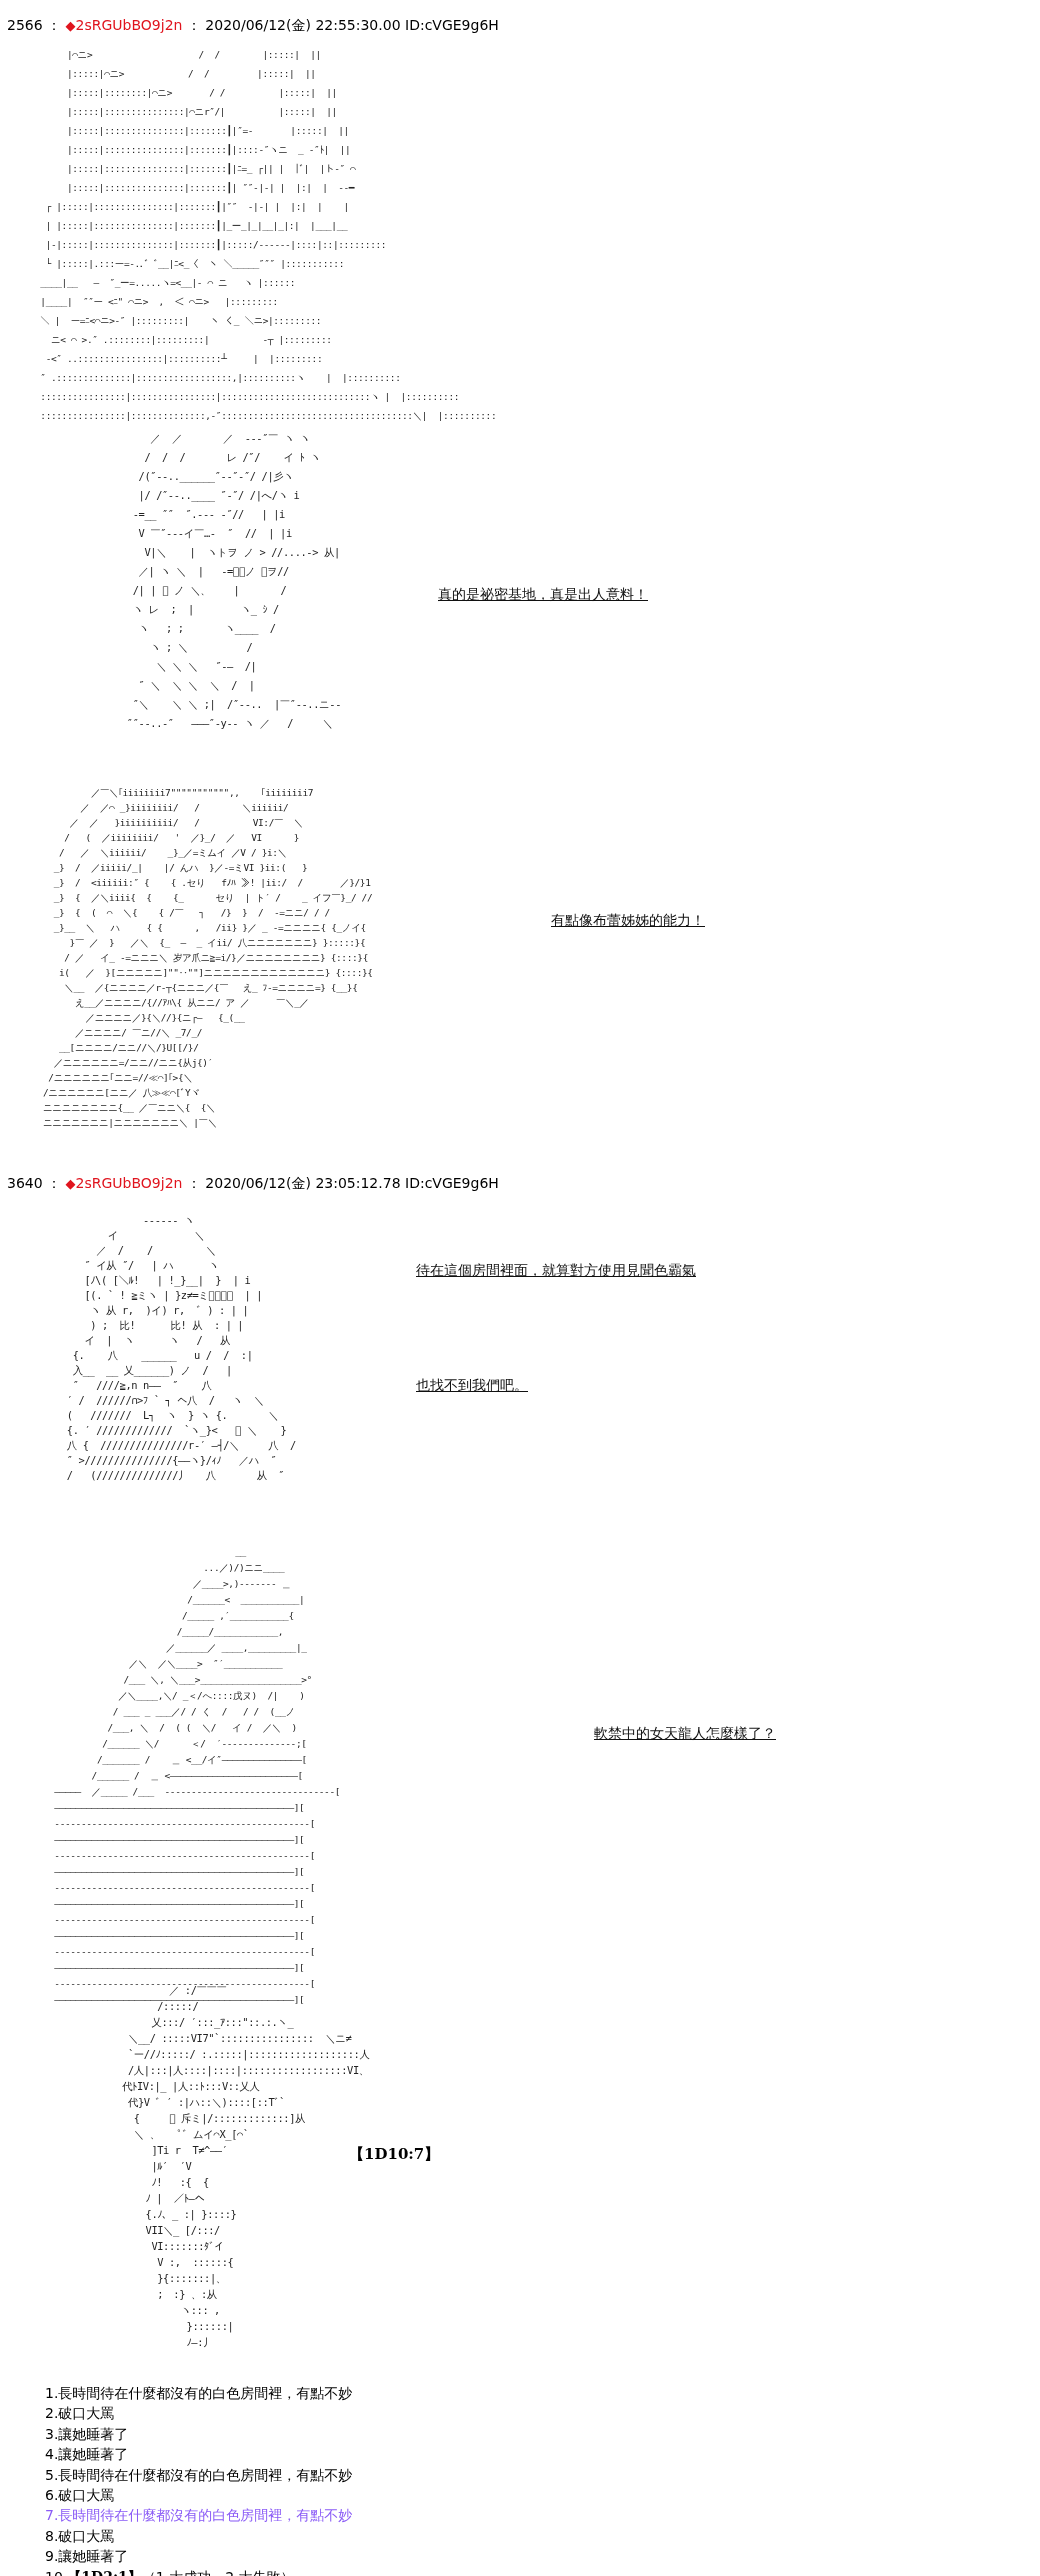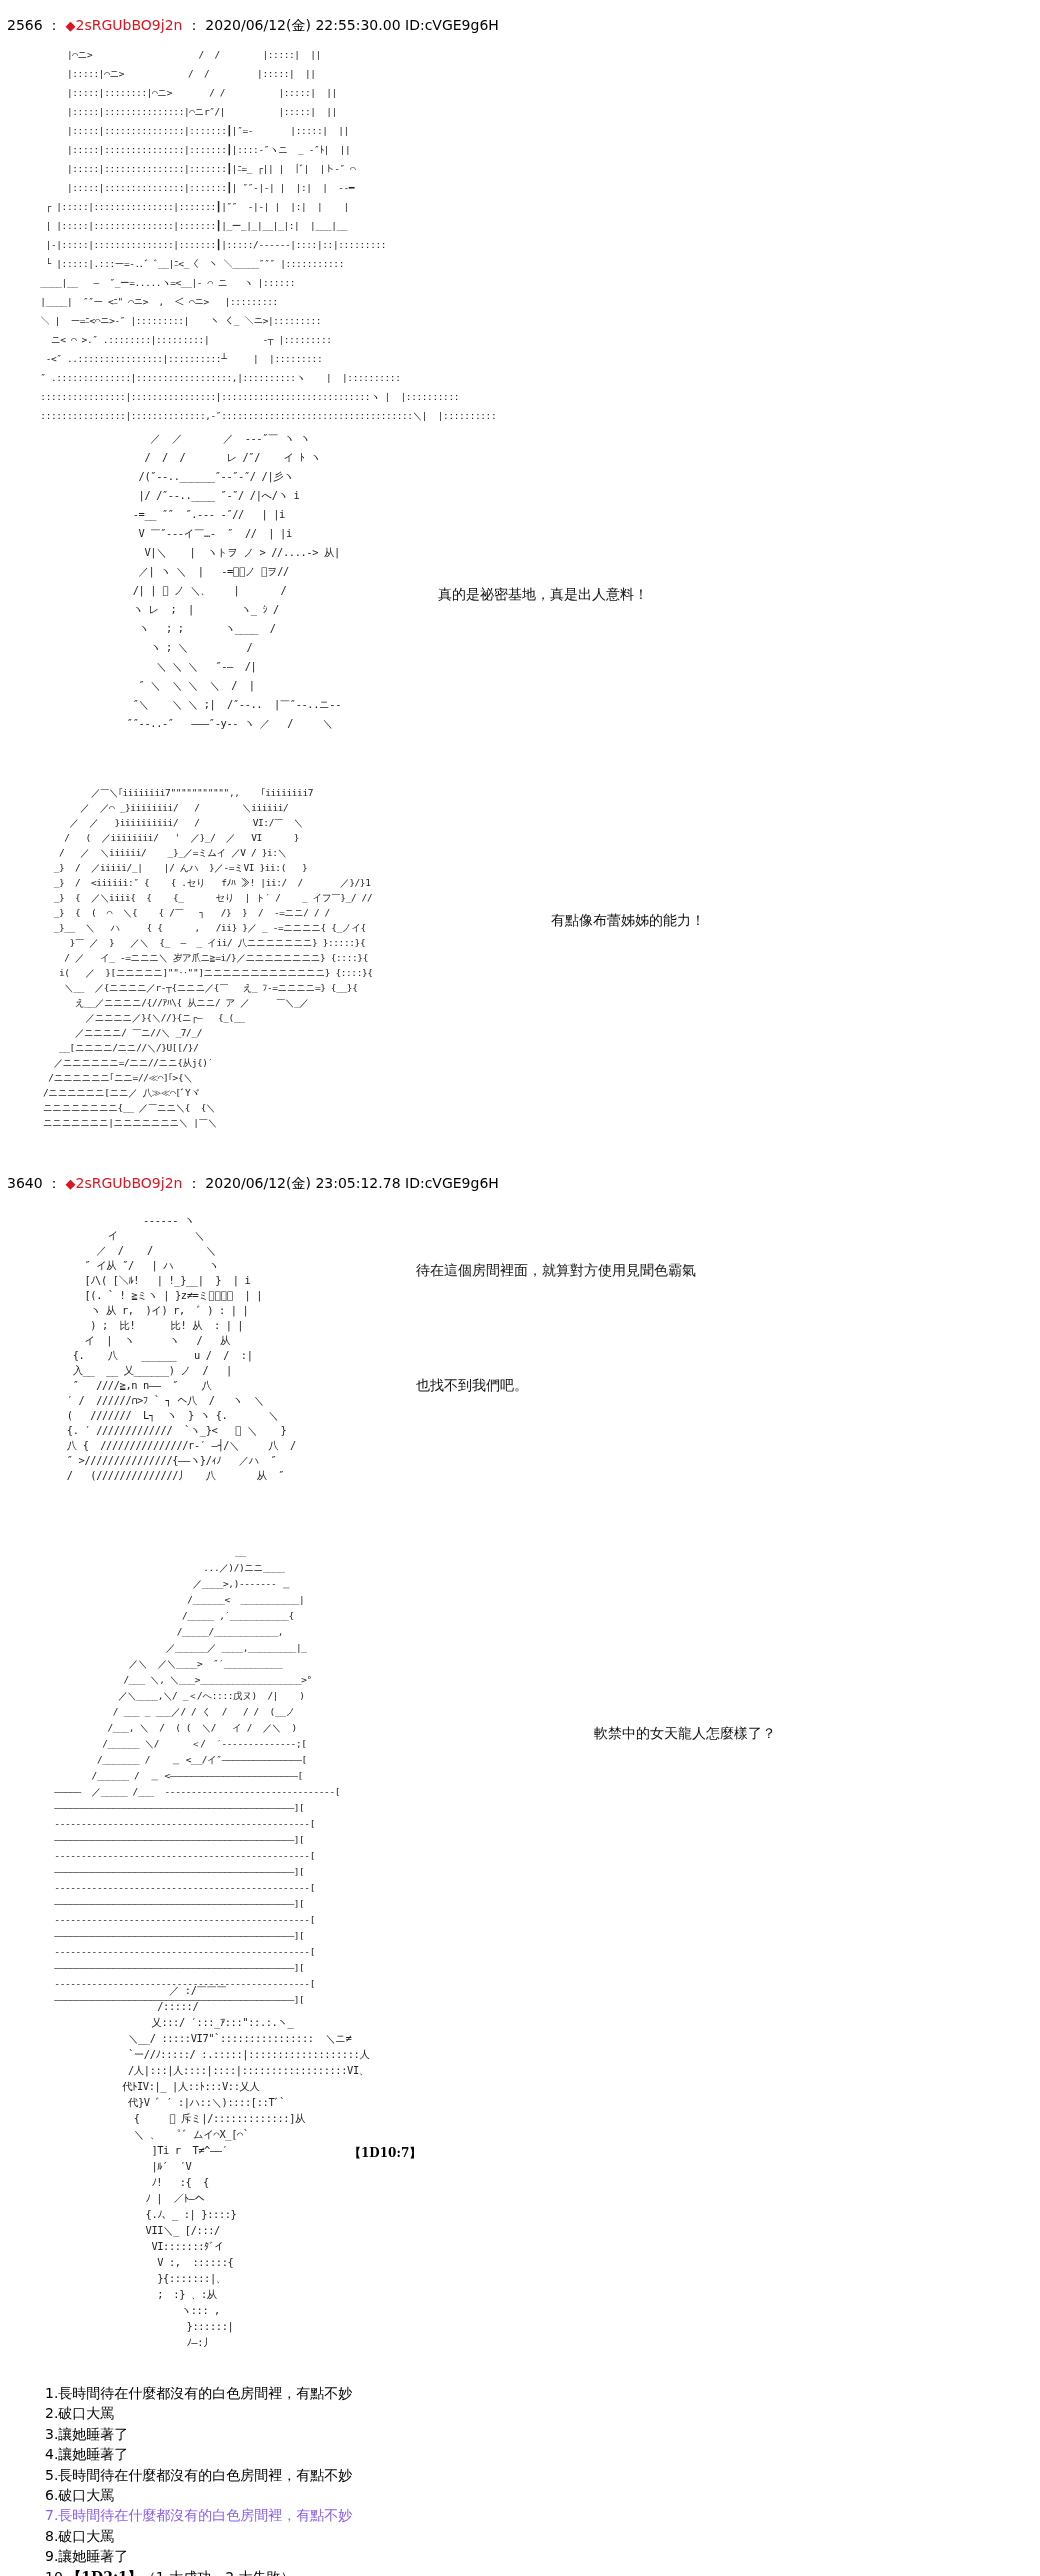--- a/index.html
+++ b/index.html
@@ -10,7 +10,7 @@
   .post-header .diamond { color:#e0141e; font-size:13px; }
   .aa { position:absolute; margin:0; font-family:"DejaVu Sans Mono", monospace; font-size:10.4px;
         line-height:14px; white-space:pre; color:#222; letter-spacing:-0.4px; }
-  .dialogue { position:absolute; font-size:14px; line-height:22.6px; white-space:nowrap; color:#111; }
+  .dialogue { position:absolute; font-size:14px; line-height:22.6px; white-space:nowrap; color:#111;text-decoration:underline; }
   .dice { position:absolute; font-family:"DejaVu Serif", serif; font-weight:bold; font-size:12px; white-space:nowrap; }
   .choices { position:absolute; left:45px; top:2383px; font-size:14px; line-height:20.4px; }
   .choice { white-space:nowrap; }

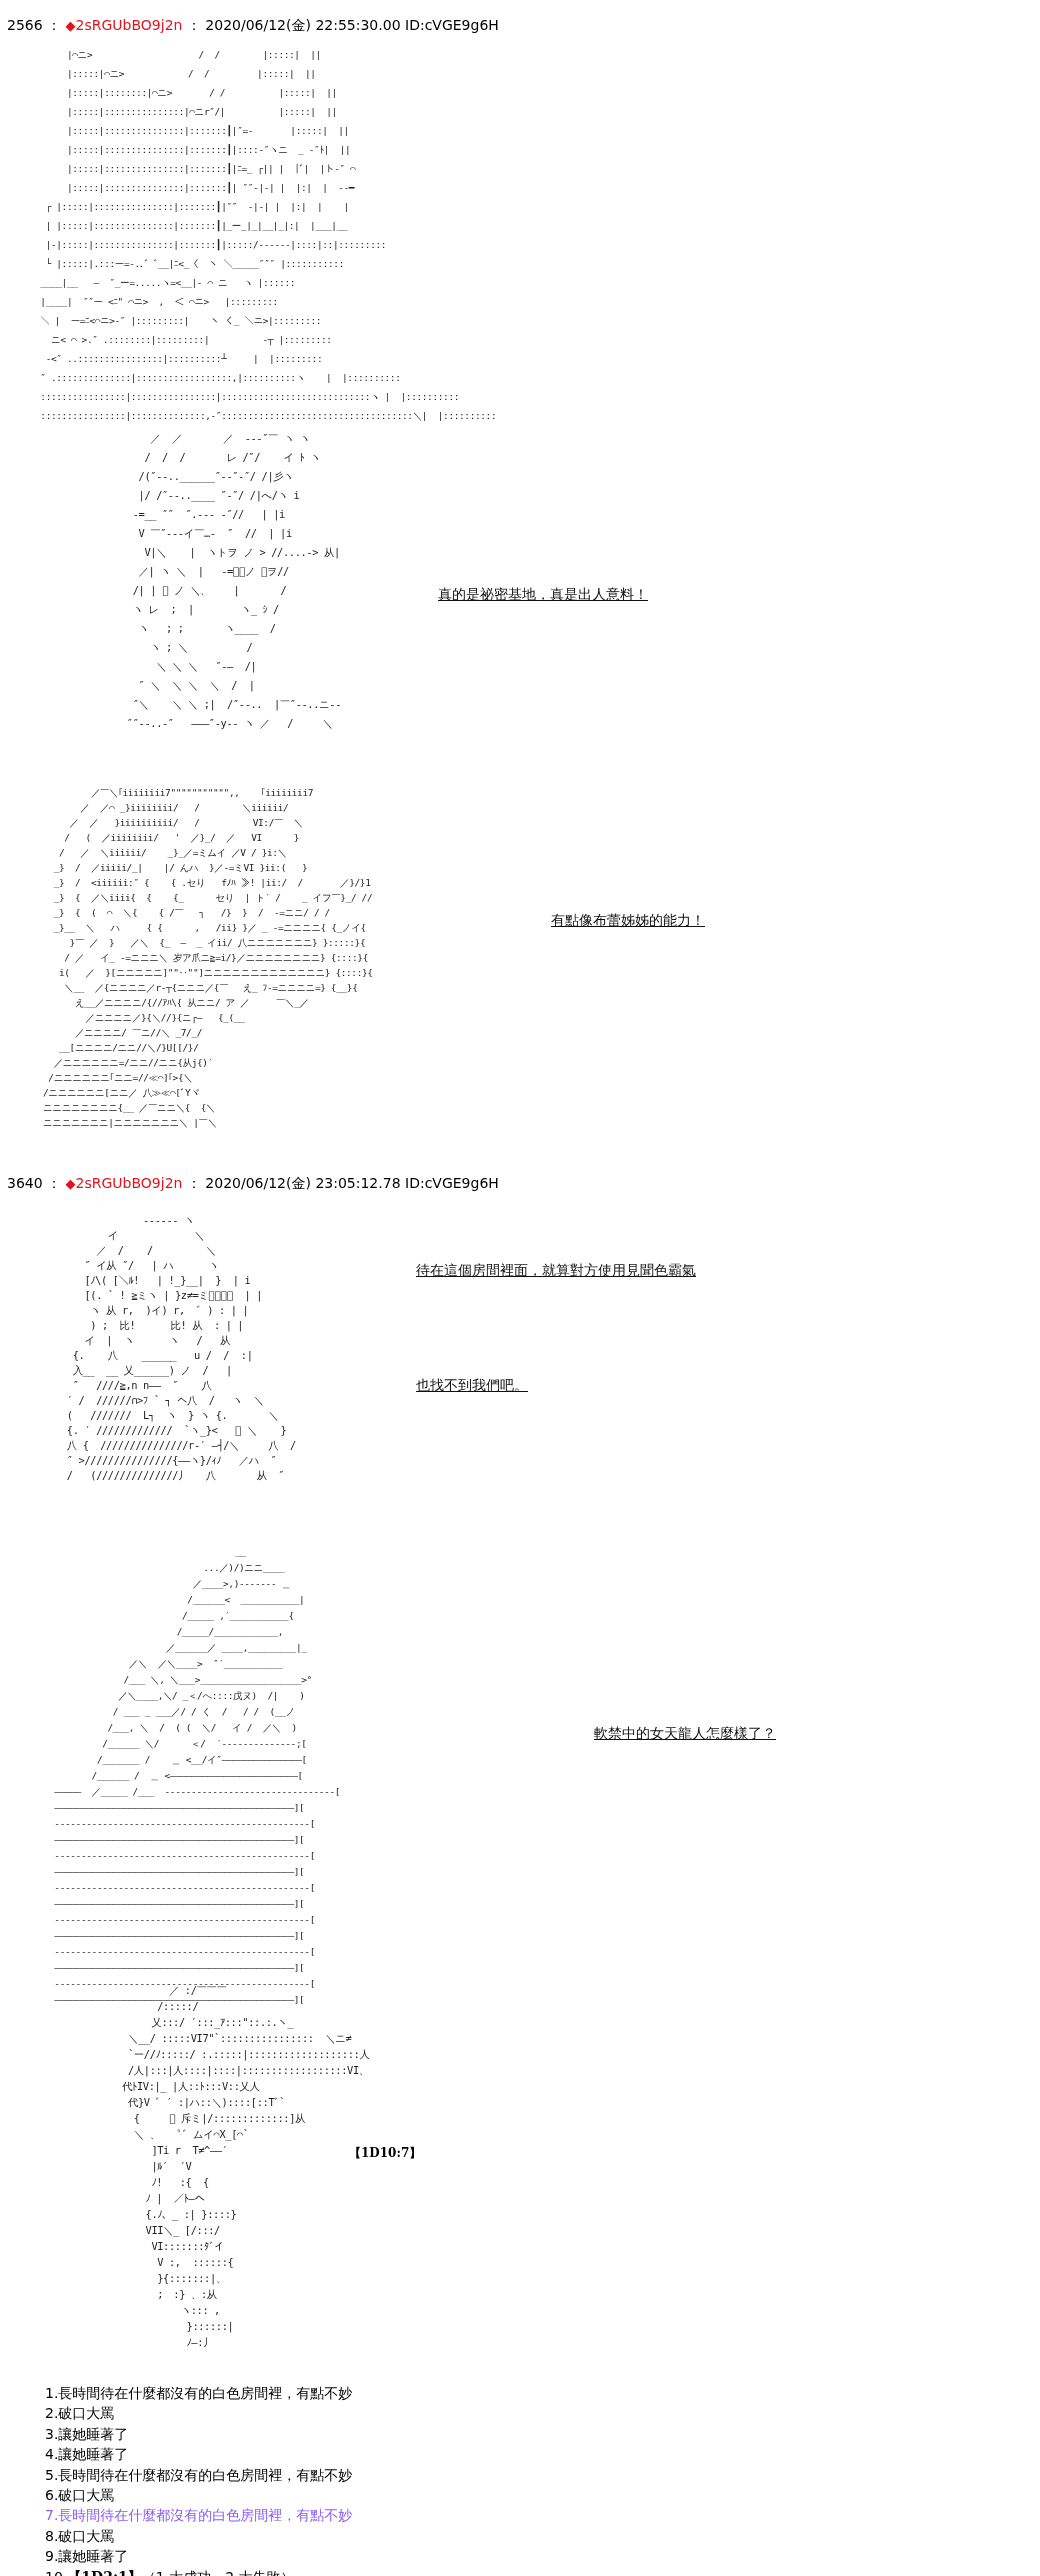--- a/index.html
+++ b/index.html
@@ -11,7 +11,7 @@
   .aa { position:absolute; margin:0; font-family:"DejaVu Sans Mono", monospace; font-size:10.4px;
         line-height:14px; white-space:pre; color:#222; letter-spacing:-0.4px; }
   .dialogue { position:absolute; font-size:14px; line-height:22.6px; white-space:nowrap; color:#111;text-decoration:underline; }
-  .dice { position:absolute; font-family:"DejaVu Serif", serif; font-weight:bold; font-size:12px; white-space:nowrap; }
+  .dice { position:absolute; font-family:"DejaVu Serif", serif; font-weight:bold; font-size:15px; white-space:nowrap; }
   .choices { position:absolute; left:45px; top:2383px; font-size:14px; line-height:20.4px; }
   .choice { white-space:nowrap; }
   .choice.highlight { color:#8b5cf6; }

